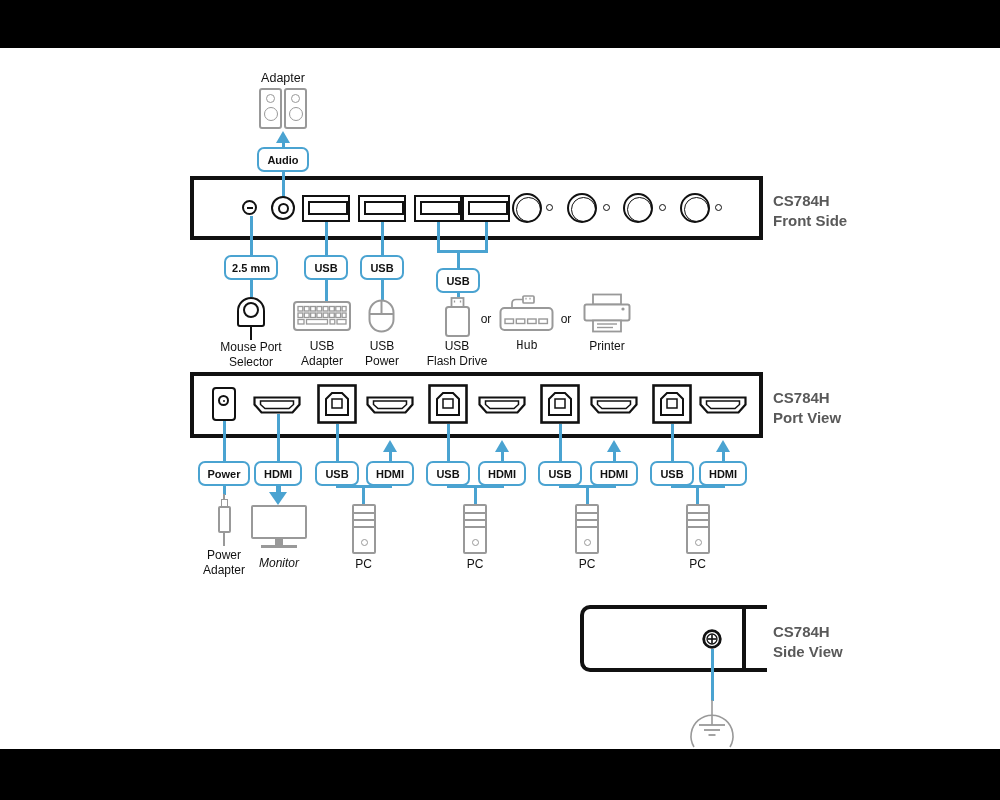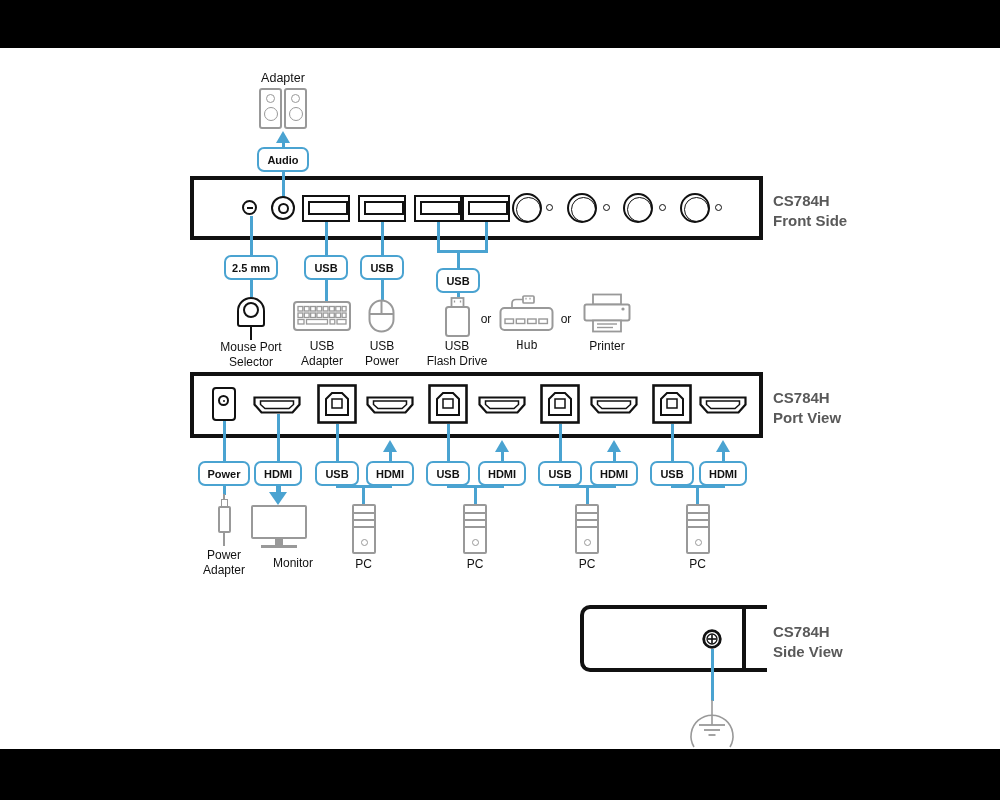--- a/index.html
+++ b/index.html
@@ -288,7 +288,7 @@
   <div class="abs" style="left:251px;top:505px;width:56px;height:34px;border:2.5px solid var(--gray);border-radius:2px;background:#fff;"></div>
   <div class="abs" style="left:275px;top:539px;width:8px;height:6px;background:var(--gray);"></div>
   <div class="abs" style="left:261px;top:545px;width:36px;height:3px;background:var(--gray);"></div>
-  <div class="lbl" style="left:243px;top:556px;">Monitor</div>
+  <div class="lbl" style="left:229px;top:556px;font-style:italic;">Monitor</div>
 
   <div class="vline" style="left:335.5px;top:424px;height:37px;z-index:3;"></div>
   <div class="arrow-up" style="left:383px;top:440px;z-index:3;"></div>

